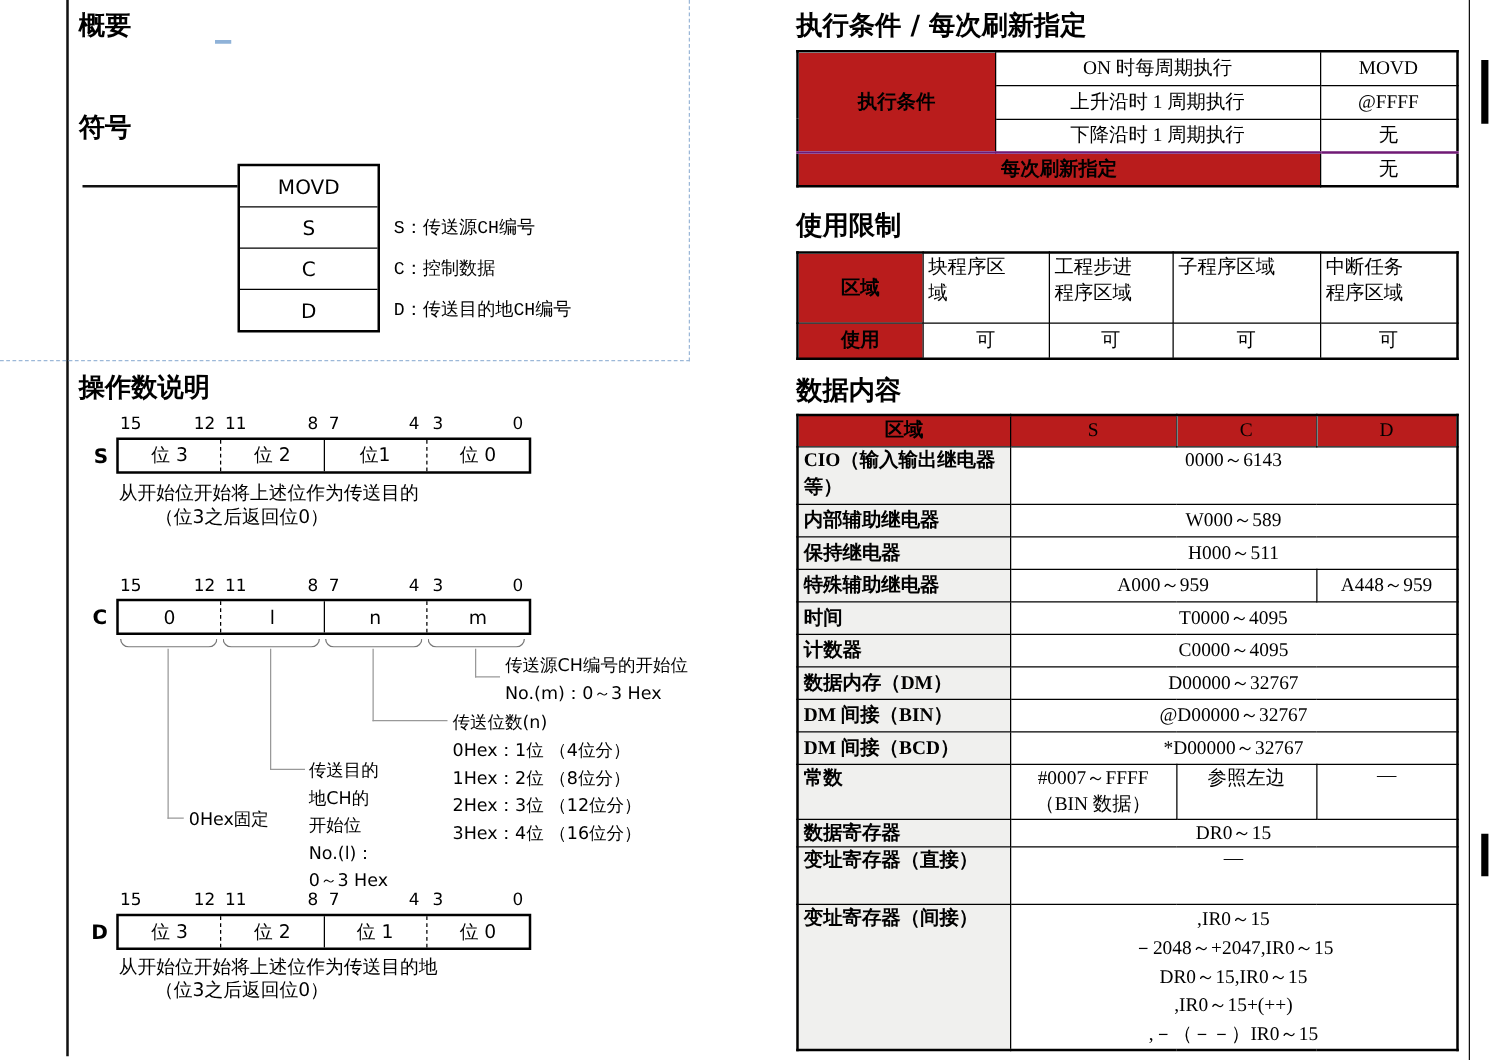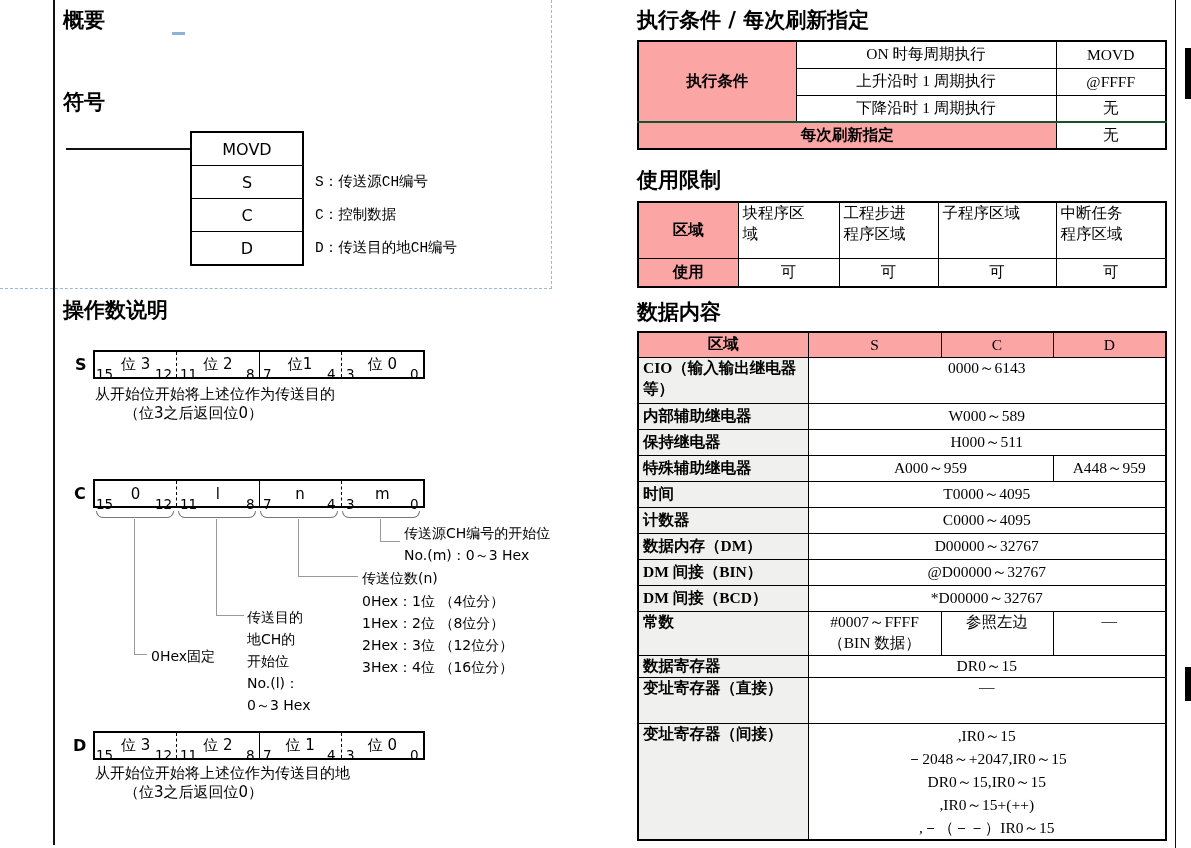--- a/index.html
+++ b/index.html
@@ -49,7 +49,7 @@
        border:2px solid #000;font-size:15.5px;
        font-family:"Liberation Serif","DejaVu Serif",serif;}
   .tbl td{border:1px solid #000;padding:0 4px;overflow:hidden;}
-  .gray{background:#fca5a5;}
+  .gray{background:#b91c1c;}
   .bold{font-weight:bold;}
   .c{text-align:center;}
   .tt td{border-top:2px solid #14532d;}

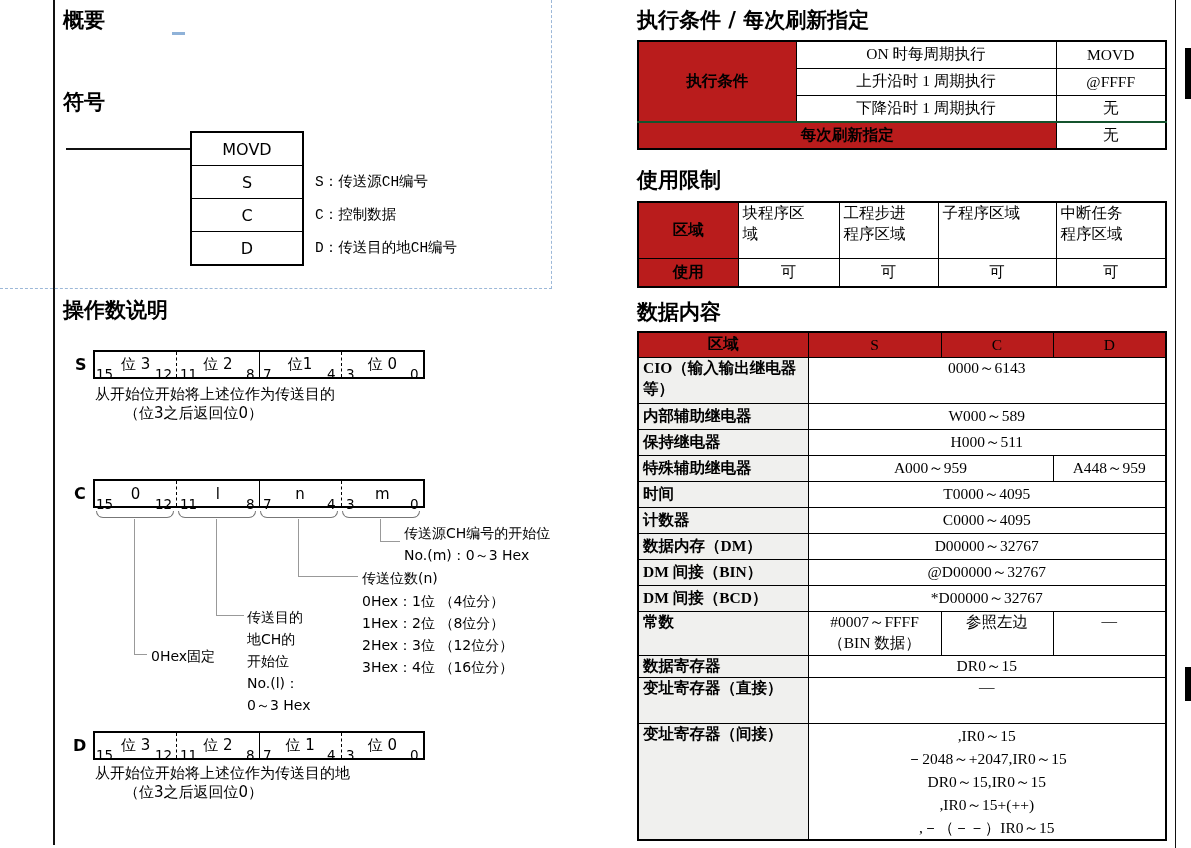--- a/index.html
+++ b/index.html
@@ -52,7 +52,7 @@
   .gray{background:#b91c1c;}
   .bold{font-weight:bold;}
   .c{text-align:center;}
-  .tt td{border-top:2px solid #14532d;}
+  .tt td{border-top:2px solid #701a75;}
   .pre{white-space:pre-line;}
   .vt{vertical-align:top;}
   .exec-table{left:637px;top:40px;}

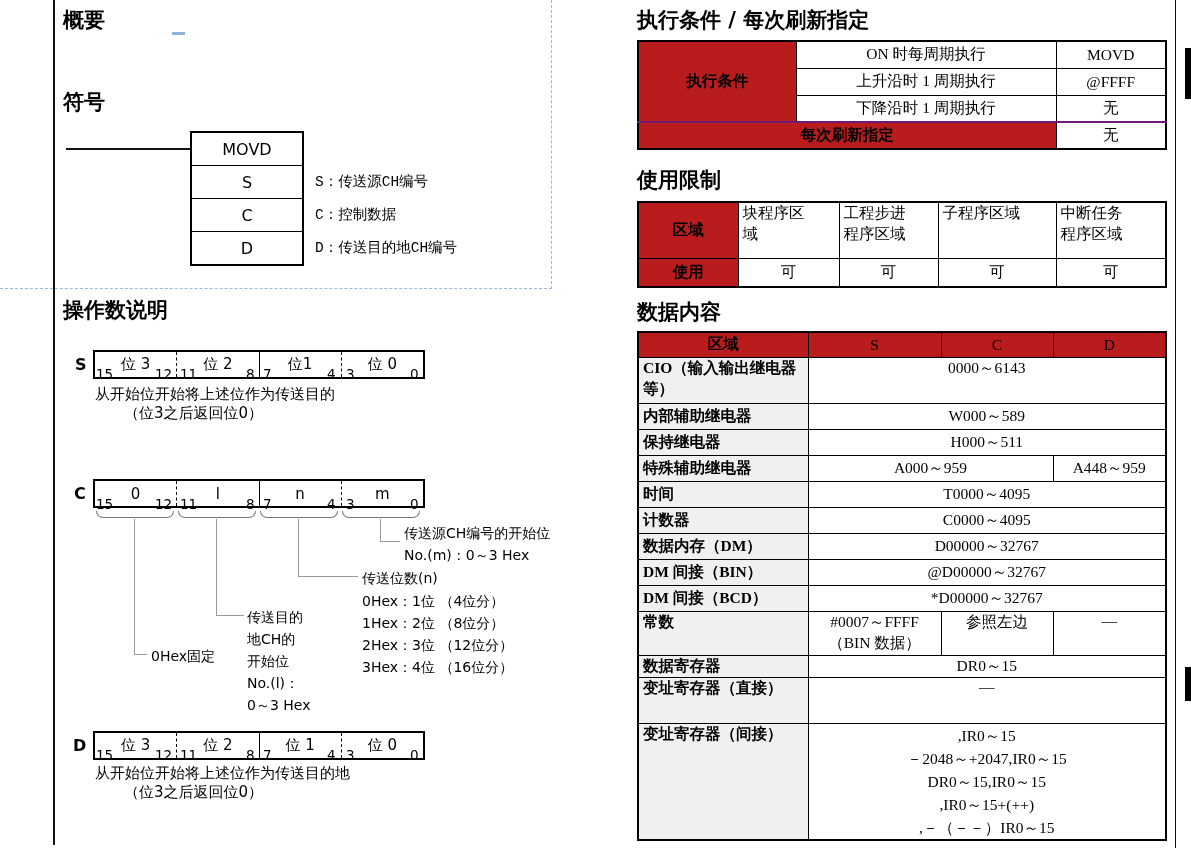--- a/index.html
+++ b/index.html
@@ -27,7 +27,7 @@
 
   
   .bits{left:0;top:0;height:16px;font:13.5px "DejaVu Sans","Liberation Sans",sans-serif;}
-  .bits span{position:absolute;top:0;margin-top:35px;}
+  .bits span{position:absolute;top:0;}
   .b15{left:96px}.b12{left:155px}.b11{left:180px}.b8{left:246px}
   .b7{left:263px}.b4{left:327px}.b3{left:346px}.b0{left:410px}
   .box4{left:93px;width:328px;height:25px;border:2px solid #000;display:flex;}

